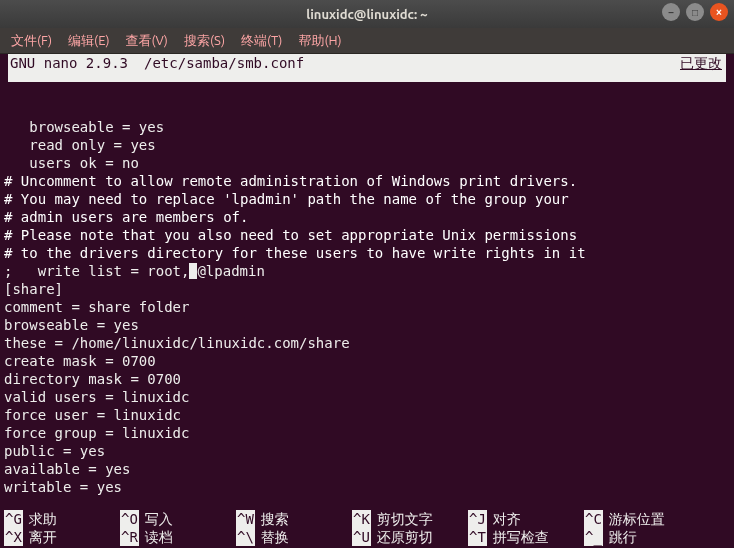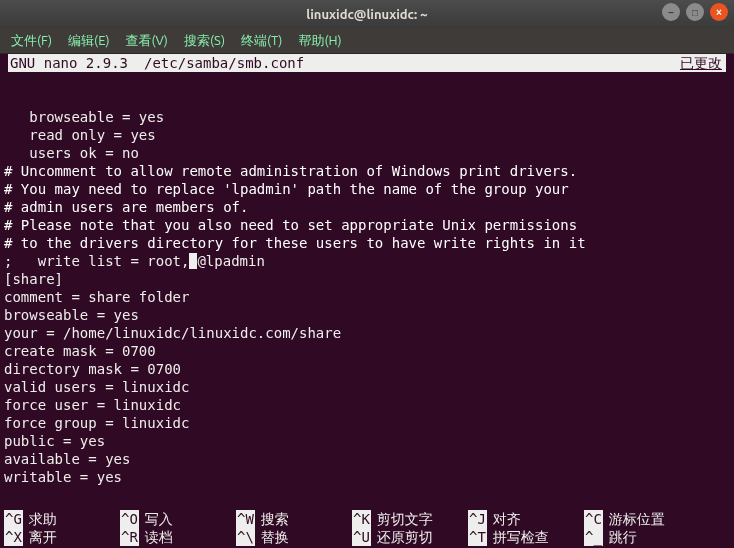--- a/index.html
+++ b/index.html
@@ -52,7 +52,7 @@
     display: flex;
     align-items: center;
     padding: 0 4px;
-    color: #86efac;
+    color: #fca5a5;
     font-family: "Ubuntu", sans-serif;
     font-size: 13px;
     gap: 2px;

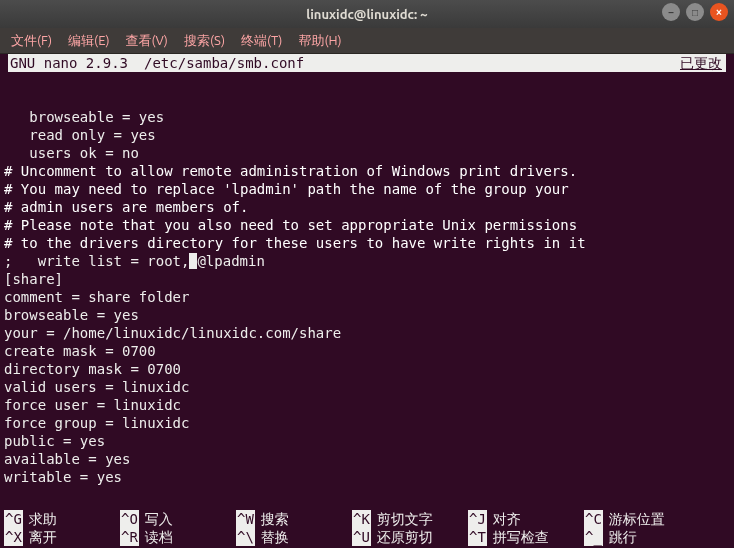--- a/index.html
+++ b/index.html
@@ -74,7 +74,7 @@
     background: #eeeeec;
     color: #300a24;
     display: flex;
-    height: 18px;
+    height: 28px;
     line-height: 18px;
     margin: 0 8px;
   }

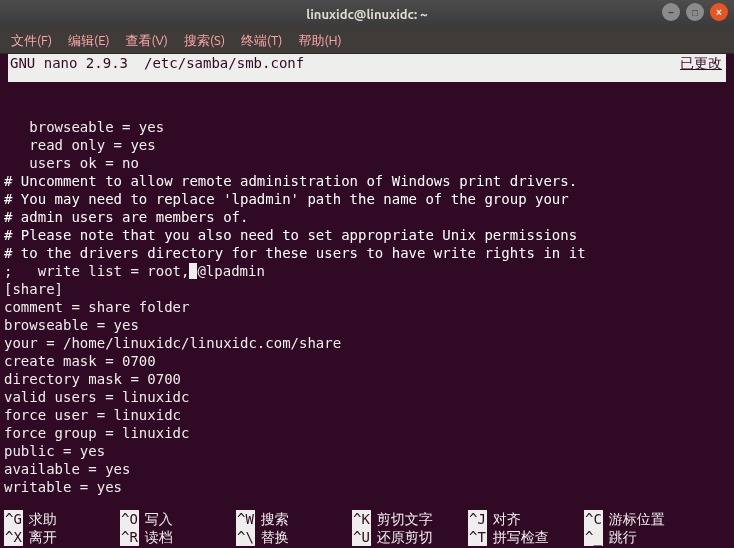--- a/index.html
+++ b/index.html
@@ -164,7 +164,7 @@
 <span>[share]</span>
 <span>comment = share folder</span>
 <span>browseable = yes</span>
-<span>your = /home/linuxidc/linuxidc.com/share</span>
+<span>these = /home/linuxidc/linuxidc.com/share</span>
 <span>create mask = 0700</span>
 <span>directory mask = 0700</span>
 <span>valid users = linuxidc</span>

